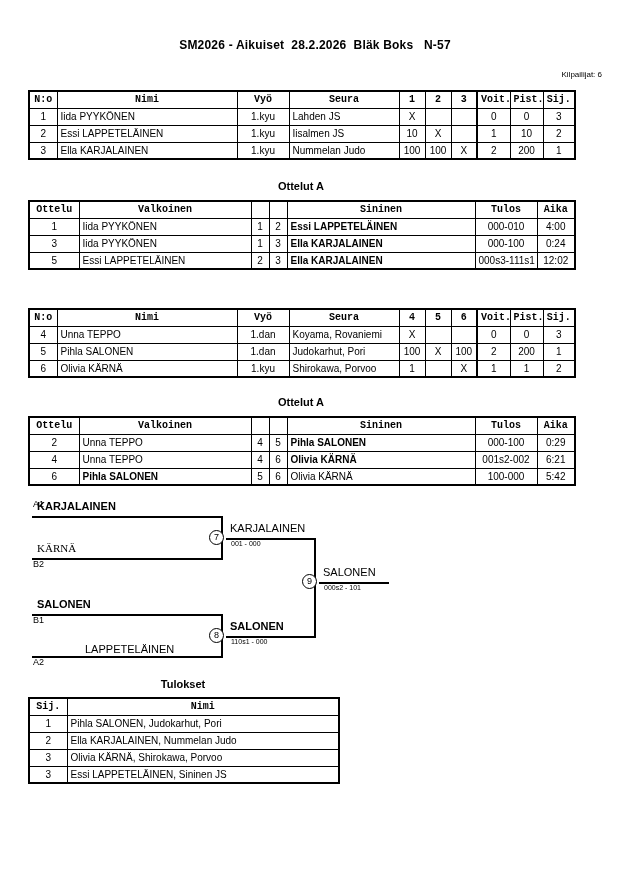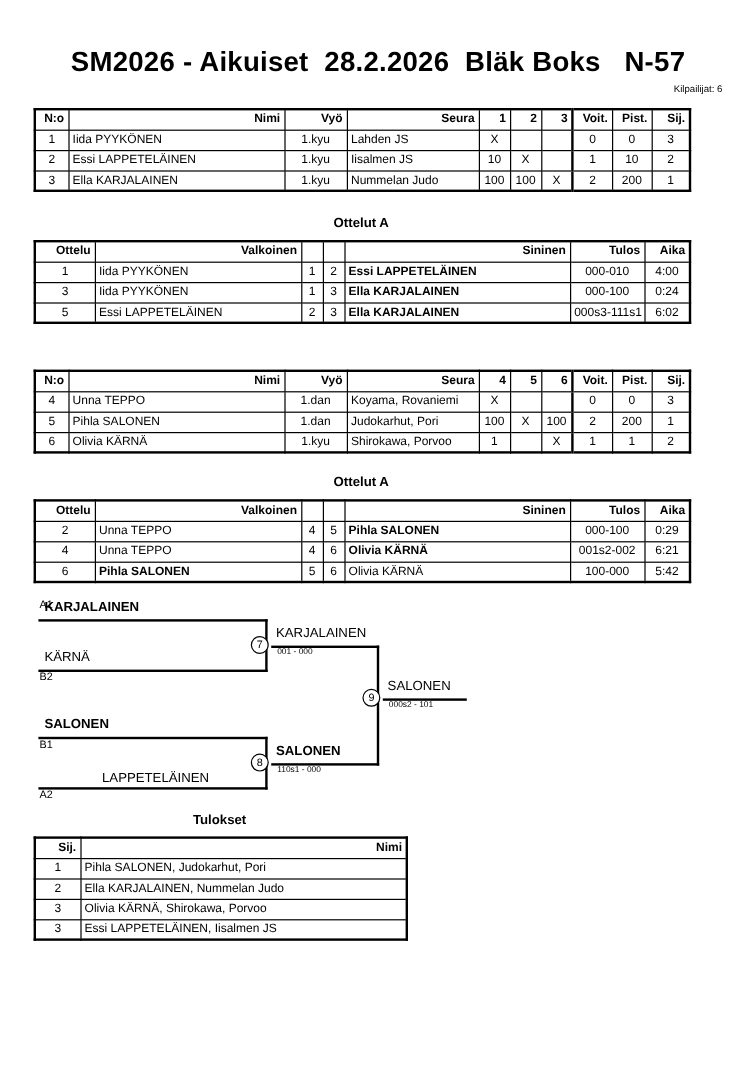--- a/index.html
+++ b/index.html
@@ -17,7 +17,7 @@
   .doc-title {
     position: absolute; left: 0; top: 38px; width: 630px;
     text-align: center;
-    font-size: 23px; font-weight: bold; letter-spacing: 0.2px;
+    font-size: 12px; font-weight: bold; letter-spacing: 0.2px;
     white-space: pre;
   }
   .section-head {

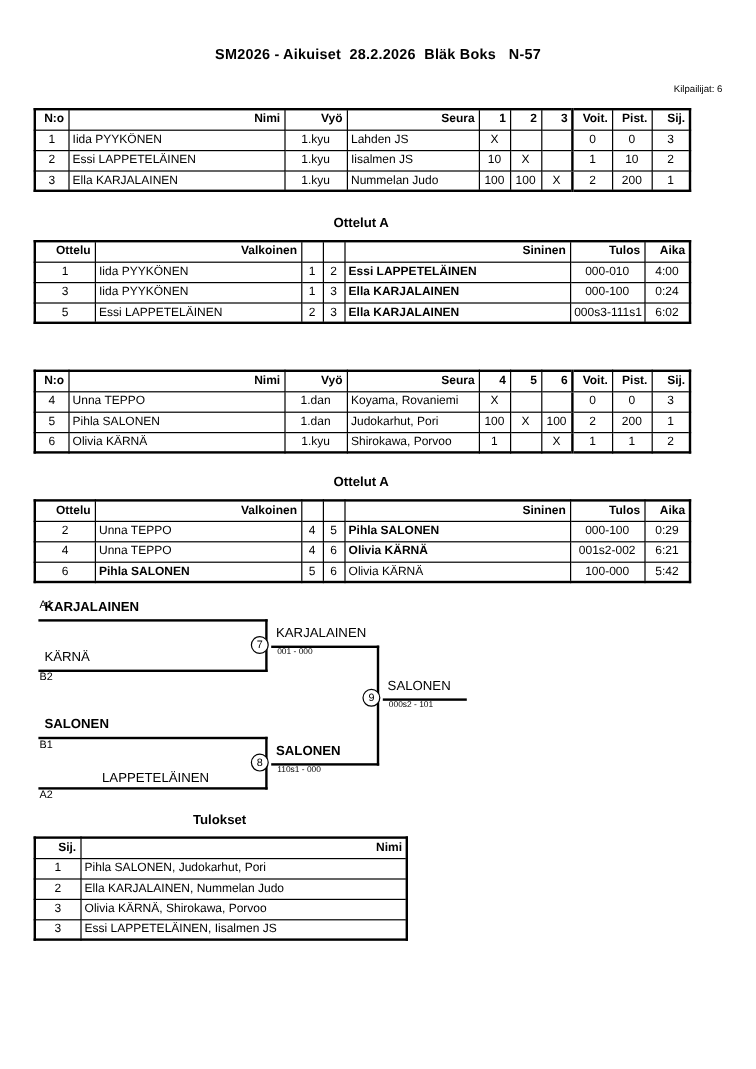--- a/index.html
+++ b/index.html
@@ -48,8 +48,9 @@
   }
   table.grid th {
     font-weight: bold;
-    text-align: right;
+    text-align: center;
     height: 17px;
+    font-family: Liberation Mono, monospace;
   }
   td.c, th.c { text-align: center; }
   td.l, th.l { text-align: left; }

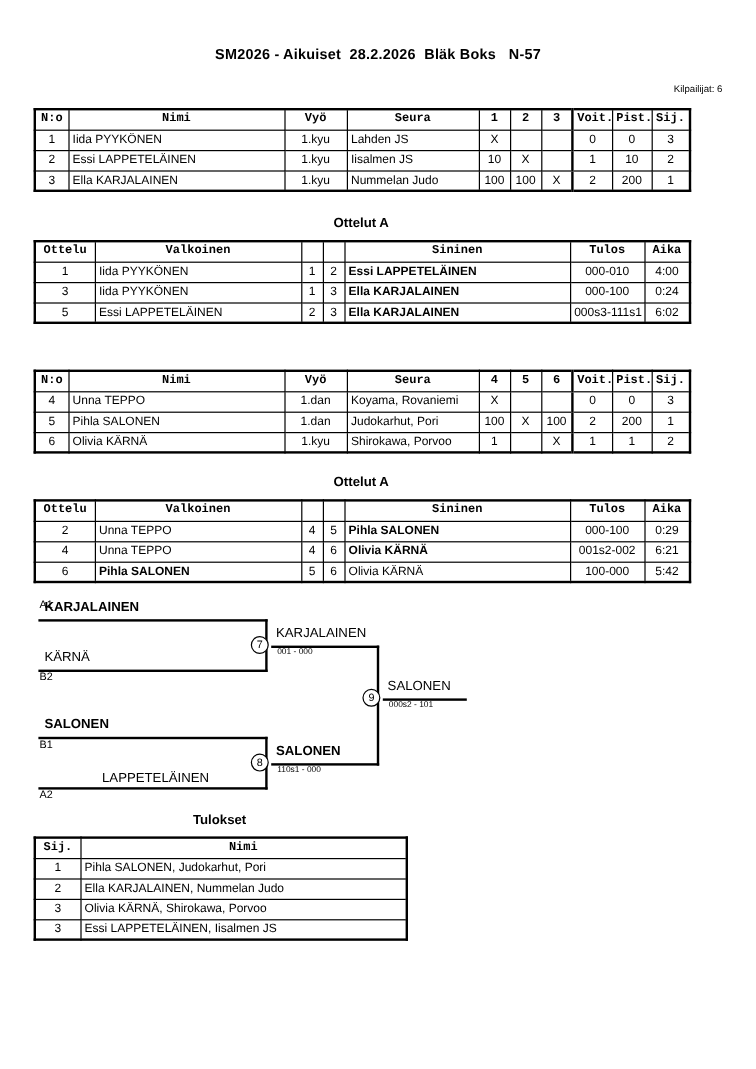--- a/index.html
+++ b/index.html
@@ -206,7 +206,7 @@
         <td class="c">3</td>
         <td class="name bold">Ella KARJALAINEN</td>
         <td class="c tiny">000s3-111s1</td>
-        <td class="c">6:02</td>
+        <td class="c">12:02</td>
       </tr>
     </tbody>
   </table>

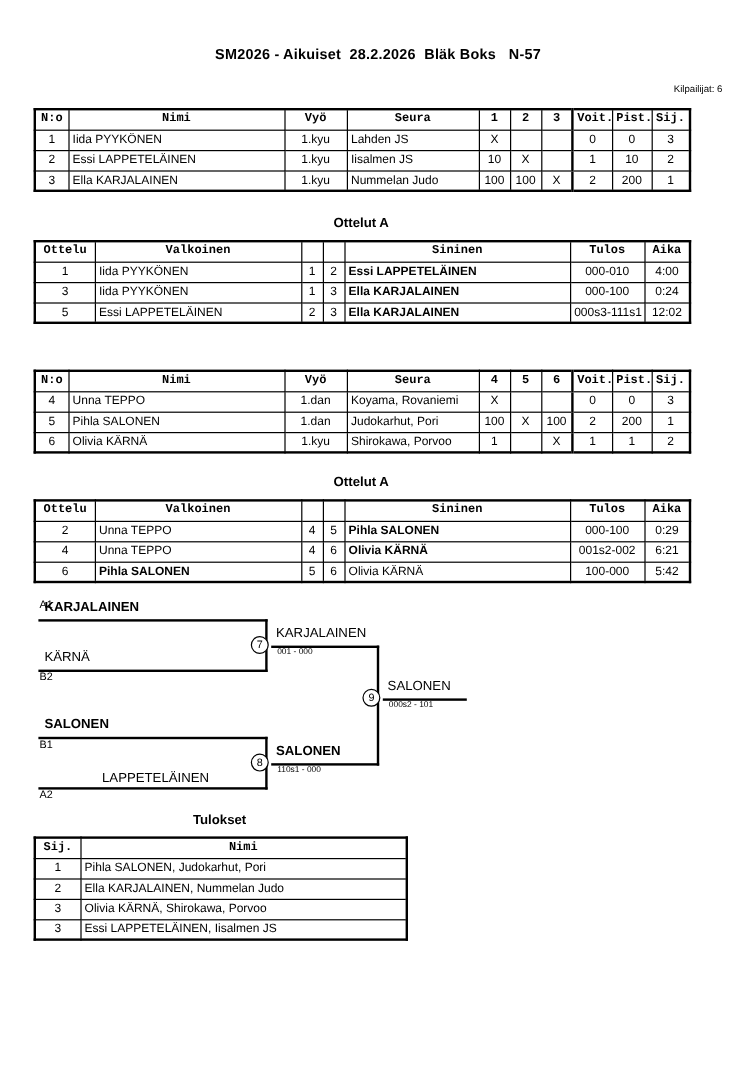--- a/index.html
+++ b/index.html
@@ -339,7 +339,7 @@
     <div class="bk-line bk-h" style="left:32px; top:21px; width:191px;"></div>
     <div class="bk-seed" style="left:33px; top:4px;">A1</div>
 
-    <div class="bk-name thin" style="left:37px; top:47px;">KÄRNÄ</div>
+    <div class="bk-name thin" style="left:37px; top:47px;font-family:Liberation Serif, serif;">KÄRNÄ</div>
     <div class="bk-line bk-h" style="left:32px; top:63px; width:191px;"></div>
     <div class="bk-seed" style="left:33px; top:64px;">B2</div>
 

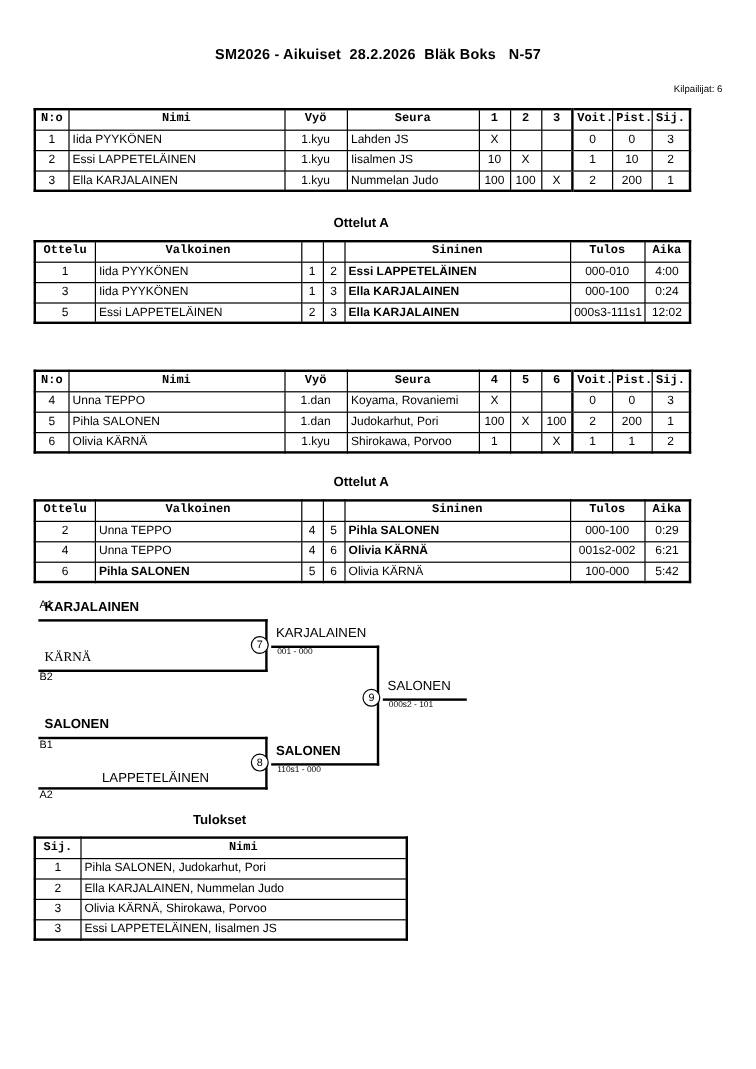--- a/index.html
+++ b/index.html
@@ -401,7 +401,7 @@
       </tr>
       <tr>
         <td class="c">3</td>
-        <td class="name">Essi LAPPETELÄINEN, Iisalmen JS</td>
+        <td class="name">Essi LAPPETELÄINEN, Sininen JS</td>
       </tr>
     </tbody>
   </table>

